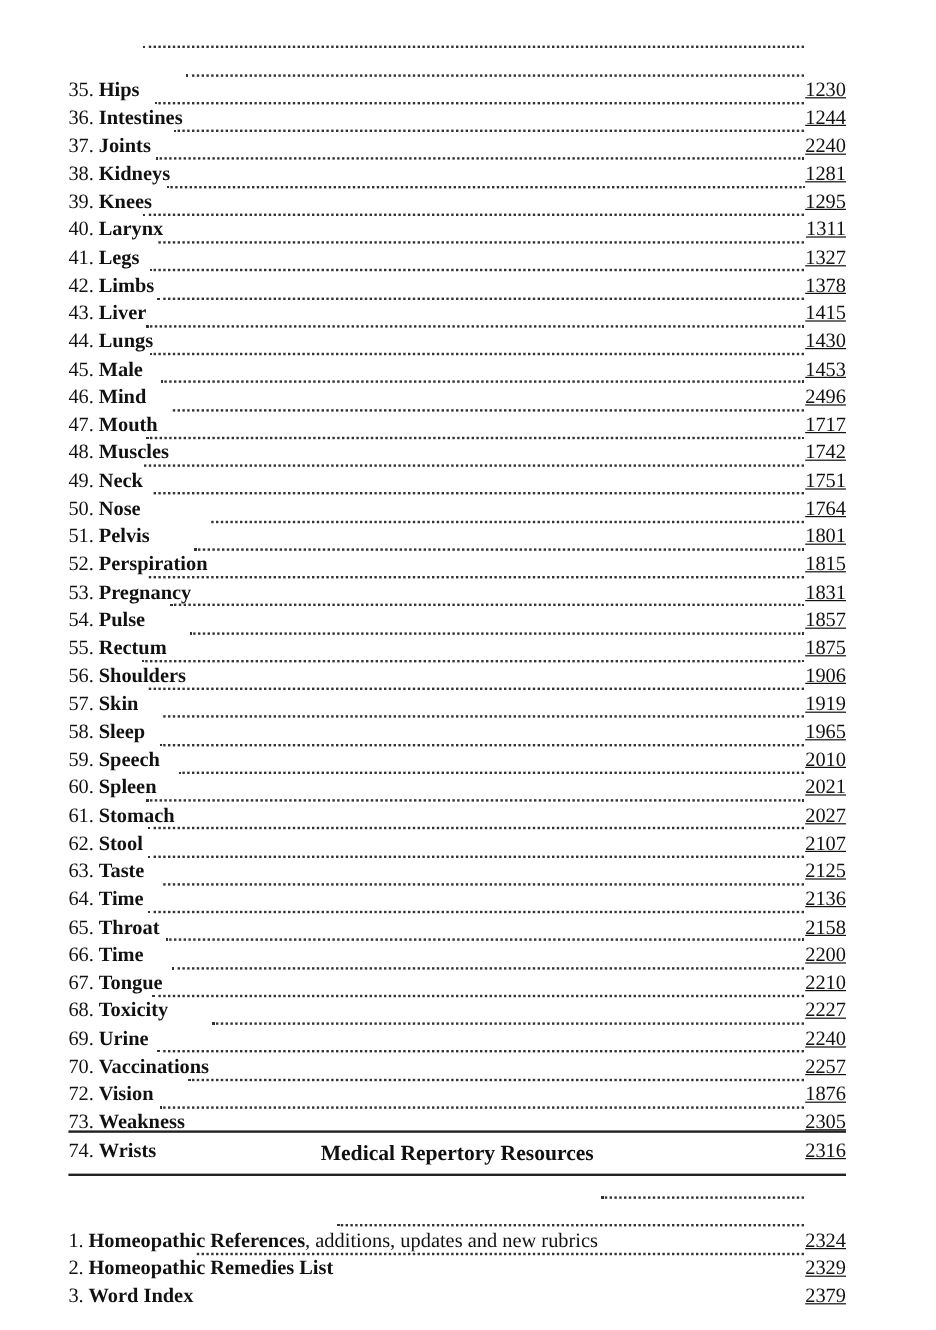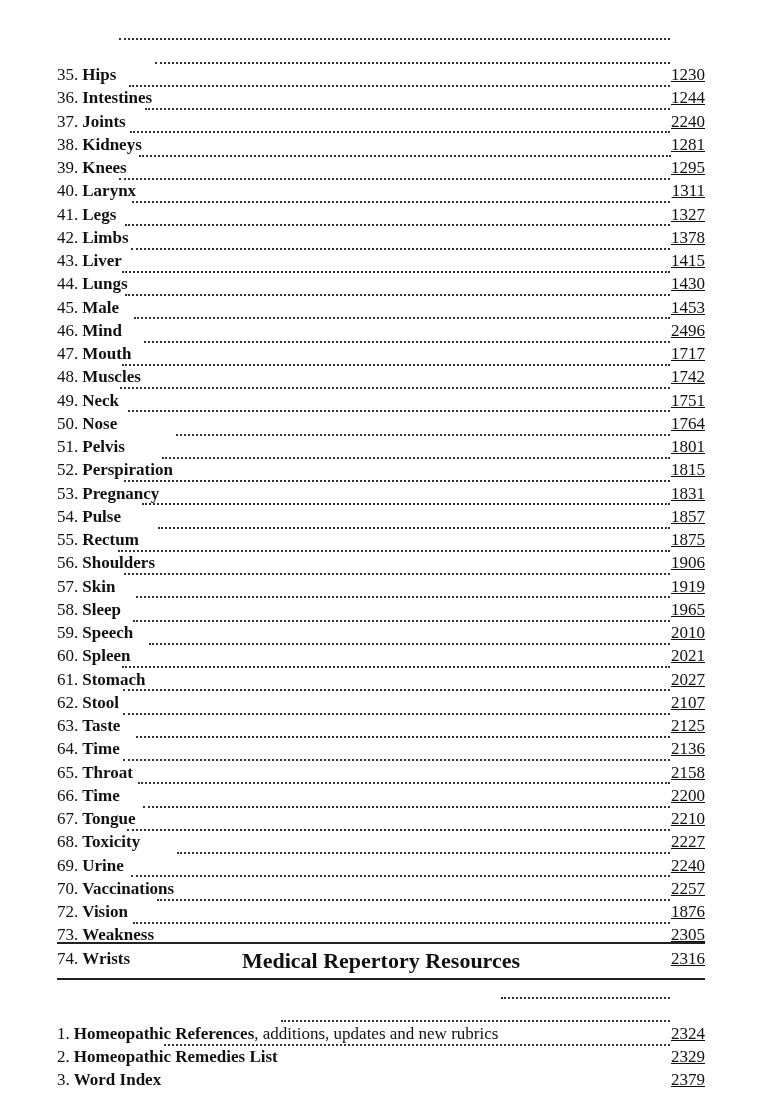--- a/index.html
+++ b/index.html
@@ -22,7 +22,7 @@
     .page-num { flex: 0 0 auto; text-align: center; text-decoration: underline; }
     .rule { border: 0; border-top: 2px solid #222; margin: 0; }
     .section-heading {
-      text-align: center; font-weight: bold; font-size: 22px; height: 34px; line-height: 34px;
+      text-align: center; font-weight: bold; font-size: 18px; height: 34px; line-height: 34px;
     }
   </style>
 </head>

